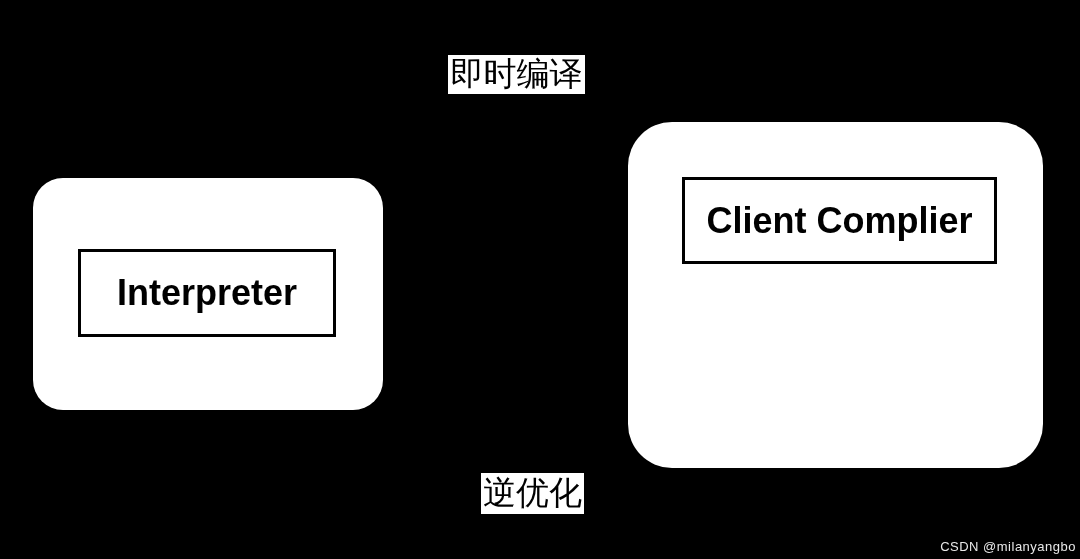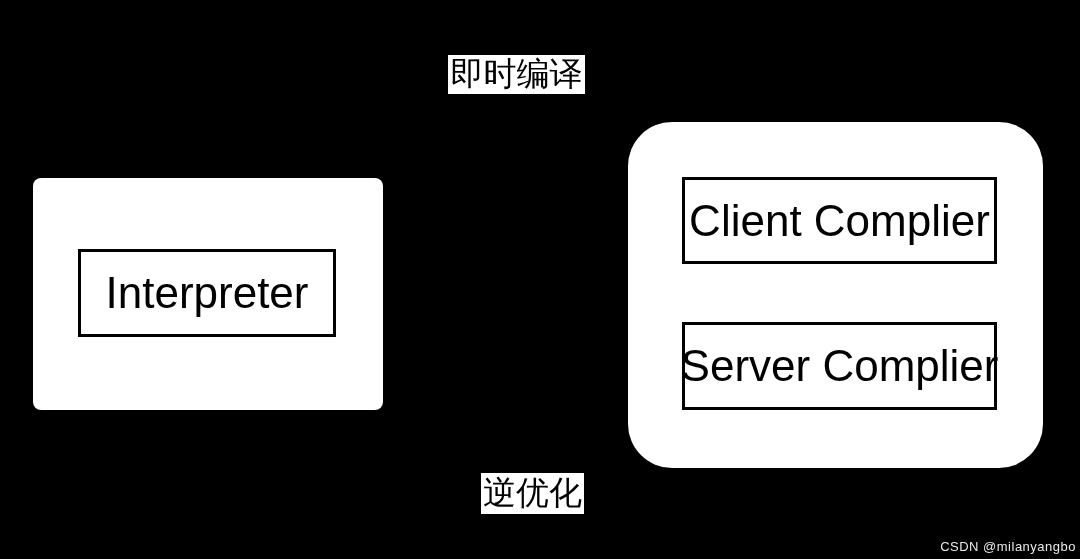--- a/index.html
+++ b/index.html
@@ -55,11 +55,12 @@
     background: var(--panel, #ffffff);
     border: 3px solid var(--node-border, #000000);
     color: var(--text, #000000);
-    font-size: 44px;
+    font-size: 36px;
     display: flex;
     align-items: center;
     justify-content: center;
     white-space: nowrap;
+    font-weight: bold;
   }
   .group.left .node.interpreter { left: 45px; top: 71px;  width: 258px; height: 88px; }
   .group.right .node.client     { left: 54px; top: 55px;  width: 315px; height: 87px; }

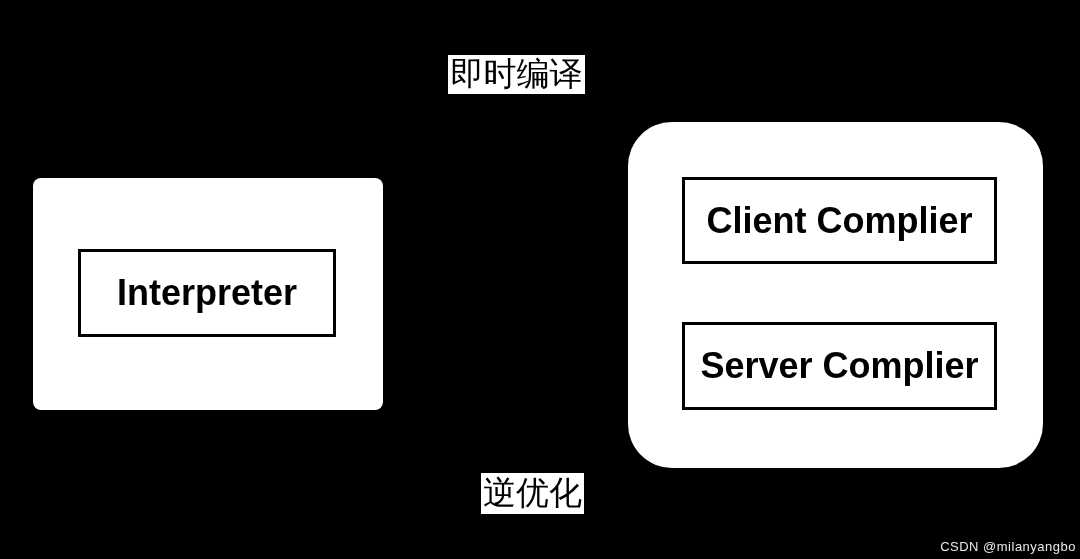--- a/index.html
+++ b/index.html
@@ -41,7 +41,7 @@
   .group.left {
     left: 33px; top: 178px;
     width: 350px; height: 232px;
-    border-radius: 8px;
+    border-radius: 30px;
   }
   .group.right {
     left: 628px; top: 122px;

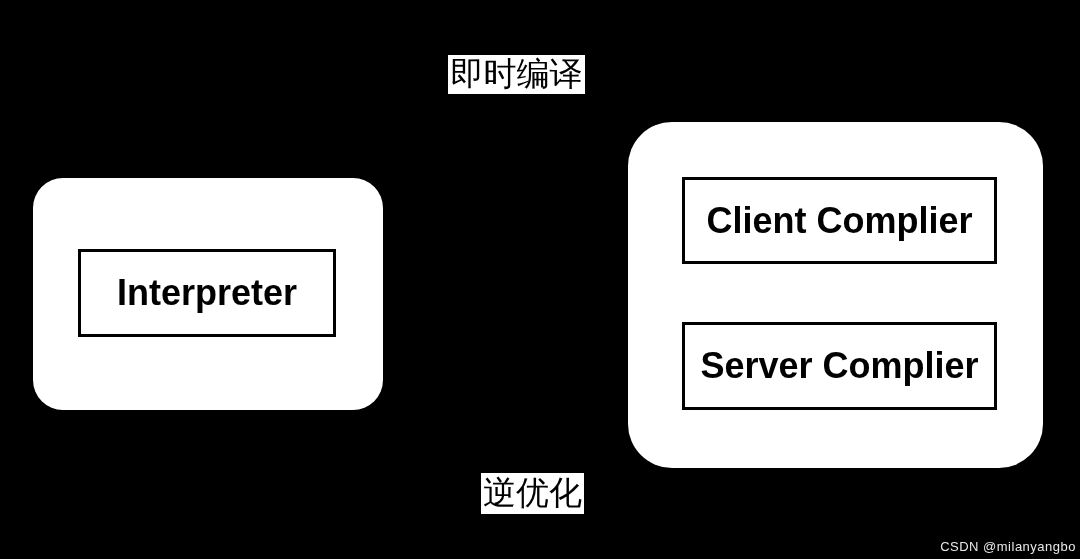--- a/index.html
+++ b/index.html
@@ -89,7 +89,6 @@
 
   <div class="group right">
     <div class="node client">Client Complier</div>
-    <div class="node server">Server Complier</div>
   </div>
 
   <div class="flow-label bottom">逆优化</div>

